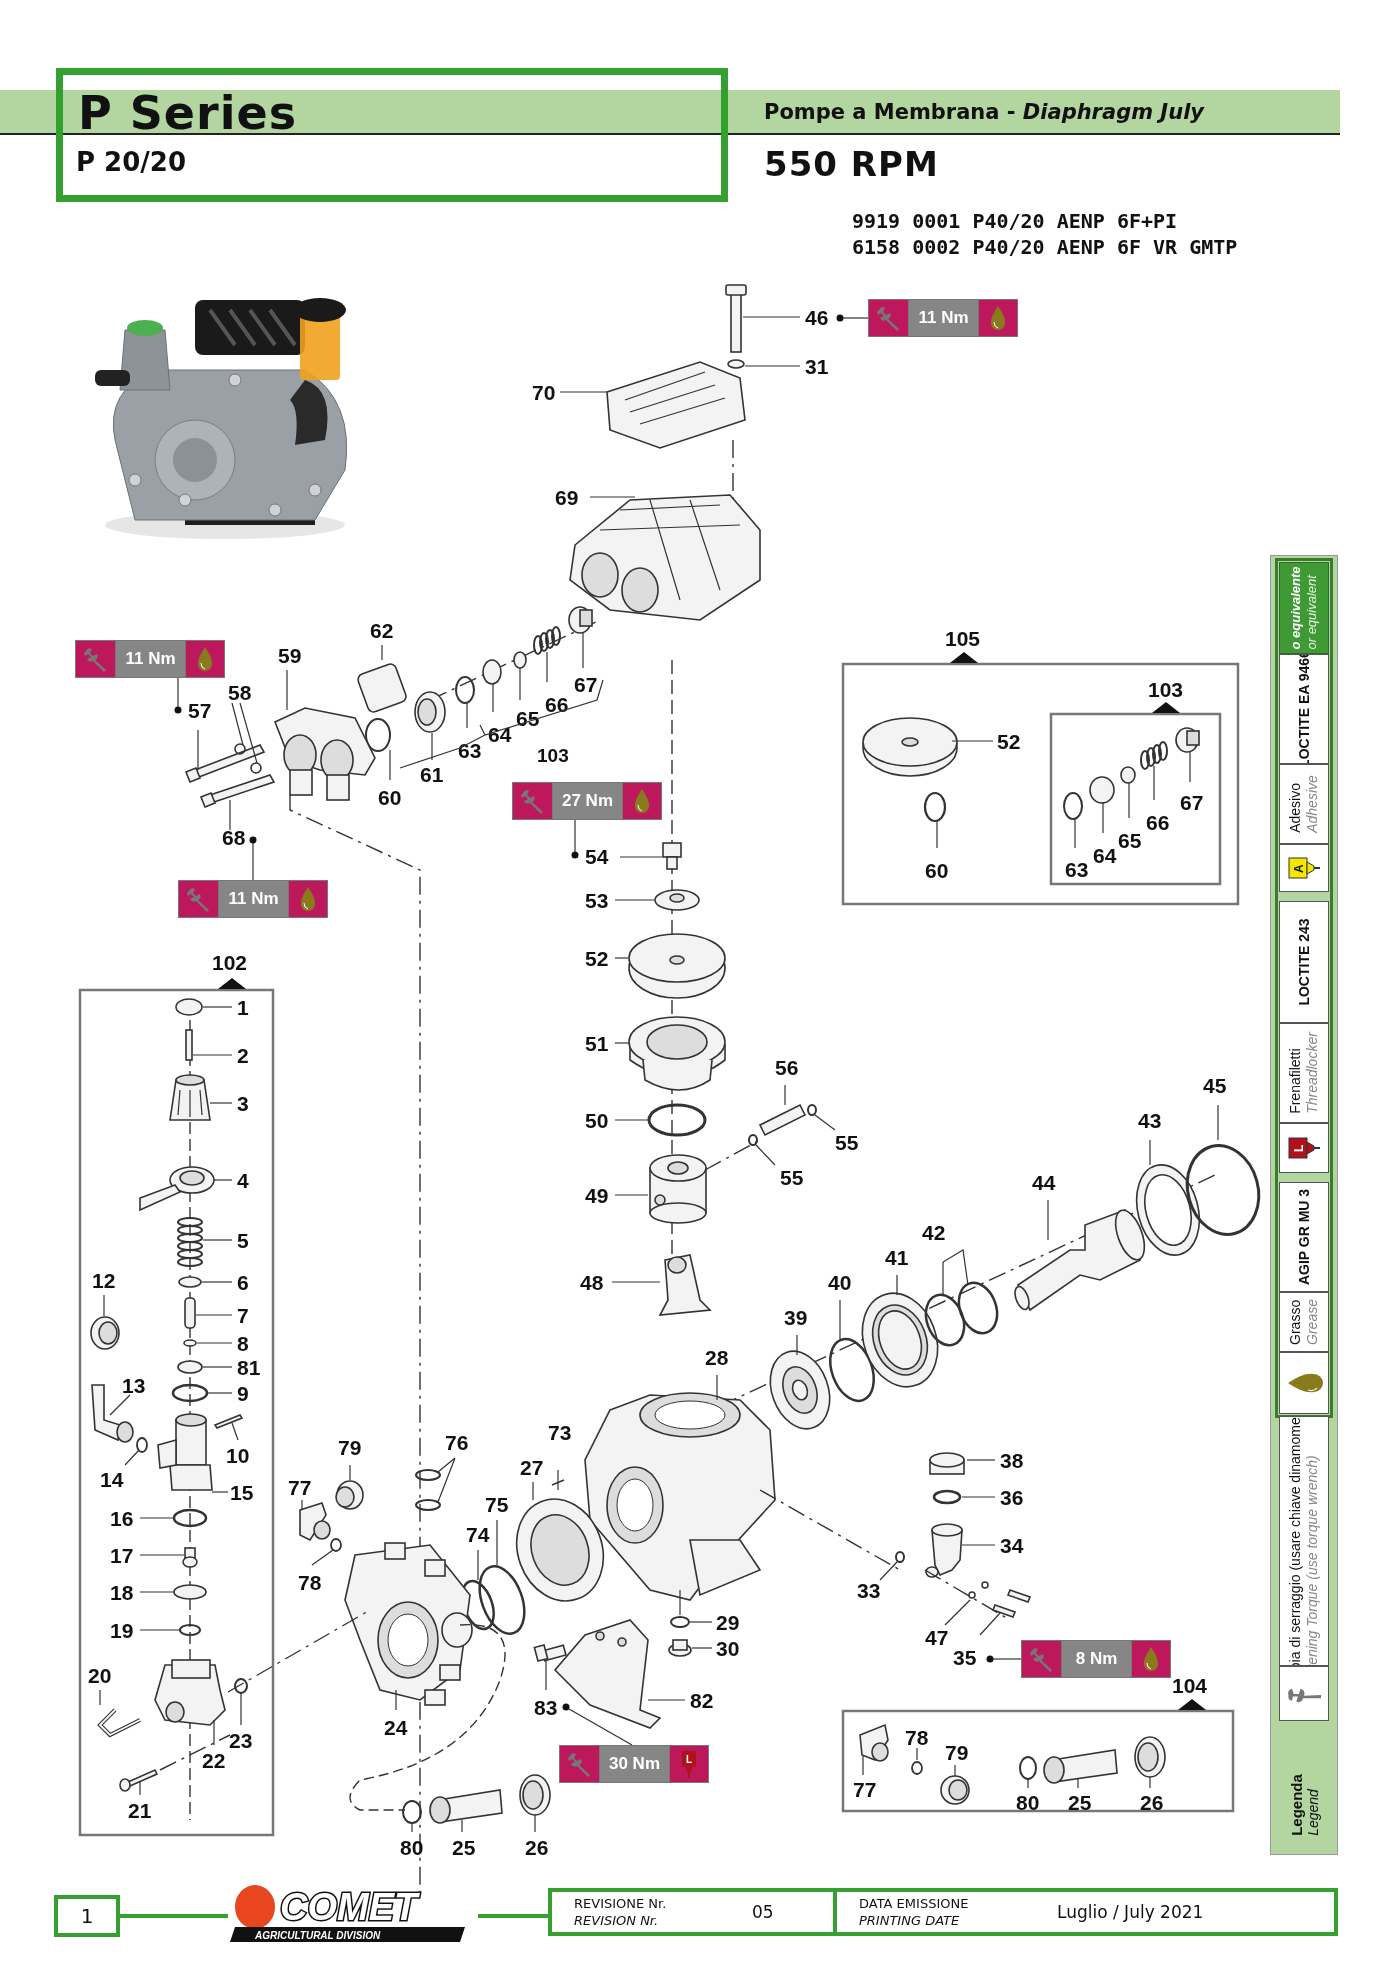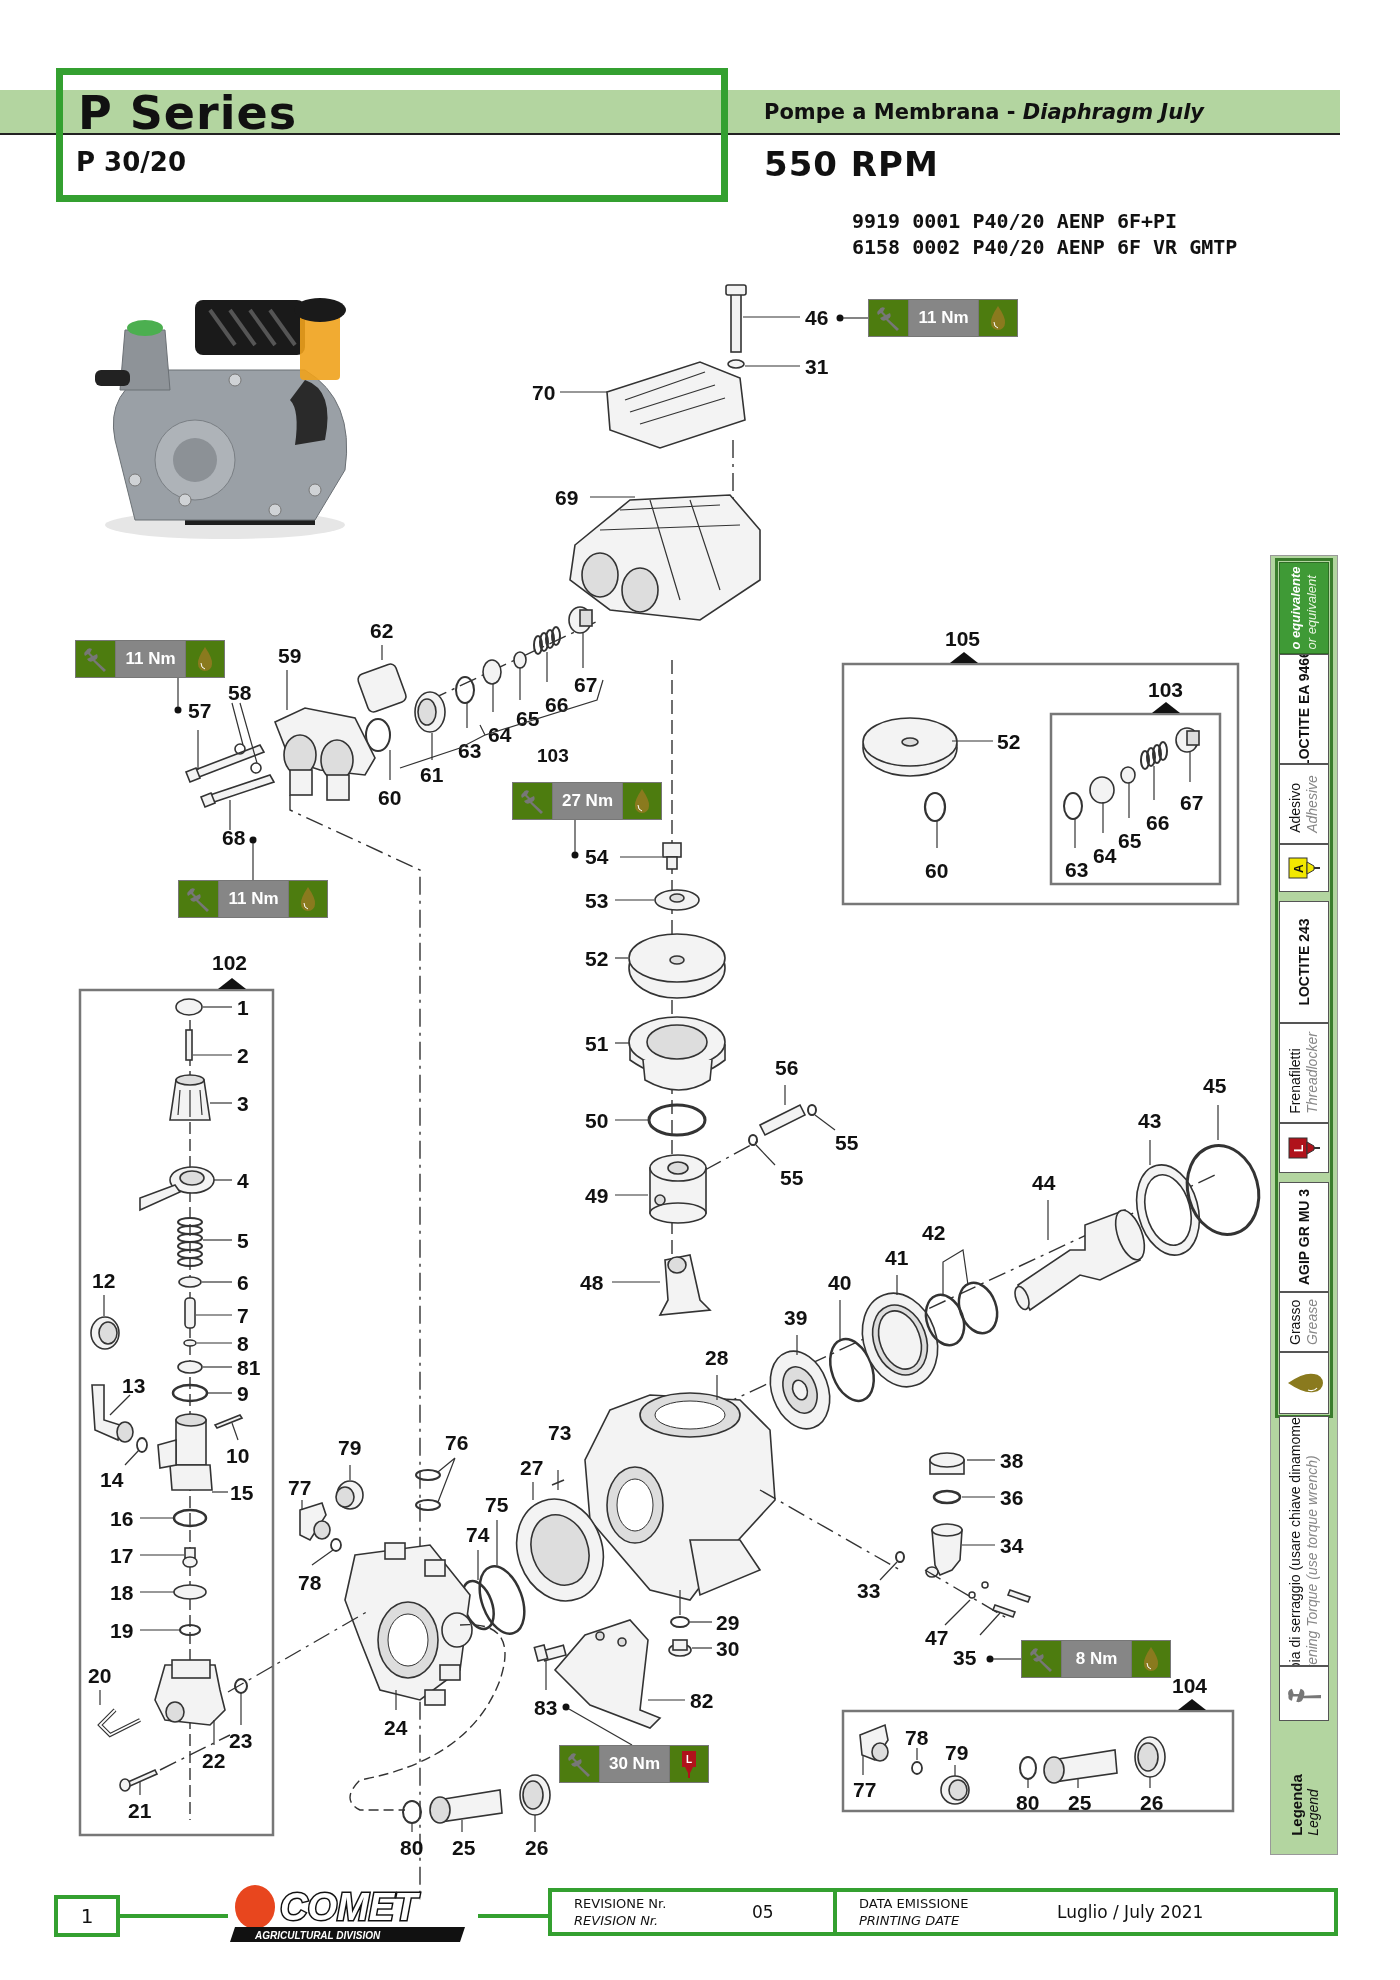--- a/index.html
+++ b/index.html
@@ -66,7 +66,7 @@
 <div class="top-rule"></div>
 <div class="title-box"></div>
 <div class="series-title">P  Series</div>
-<div class="model-title">P 30/20</div>
+<div class="model-title">P 20/20</div>
 <div class="pump-type"><span>Pompe a Membrana</span><span> - </span><i>Diaphragm July</i></div>
 <div class="rpm">550 RPM</div>
 <div class="codes">

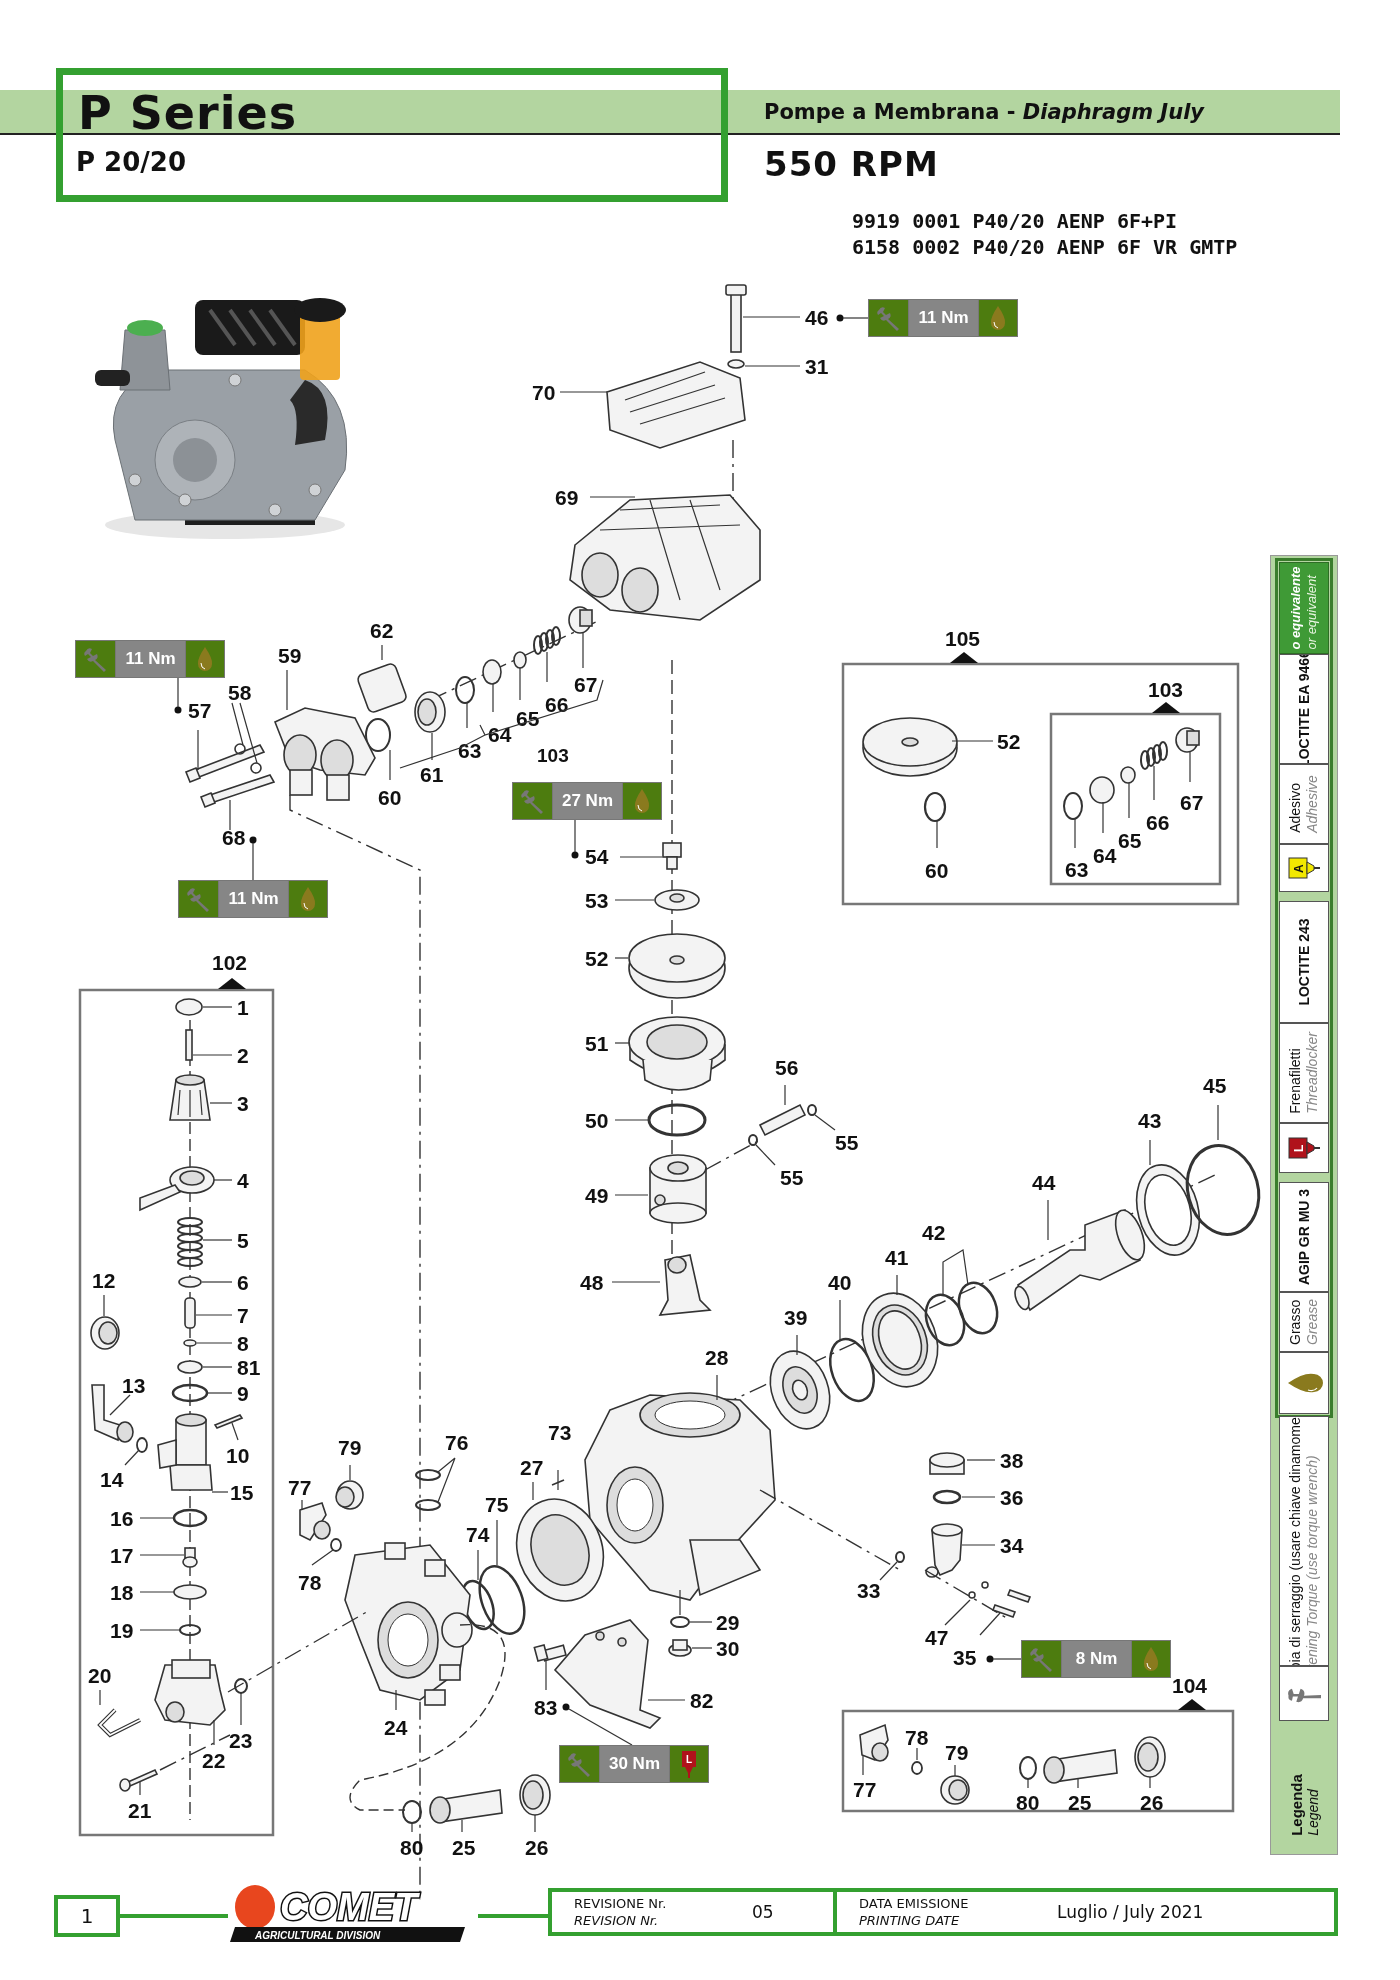--- a/index.html
+++ b/index.html
@@ -28,7 +28,7 @@
   .box-grey { fill: none; stroke: #777; stroke-width: 2.5; }
 
   
-  .torque { position: absolute; height: 38px; display: flex; border: 1.5px solid #777; background: #4d7c0f; }
+  .torque { position: absolute; height: 38px; display: flex; border: 1.5px solid #777; background: #be185d; }
   .torque .wrench { width: 40px; display: flex; align-items: center; justify-content: center; border-right: 1.5px solid #777; }
   .torque .val { width: 70px; background: #868686; color: #fff; font: bold 17px "Liberation Sans", sans-serif; display: flex; align-items: center; justify-content: center; border-right: 1.5px solid #777; }
   .torque .agent { width: 38px; display: flex; align-items: center; justify-content: center; }

